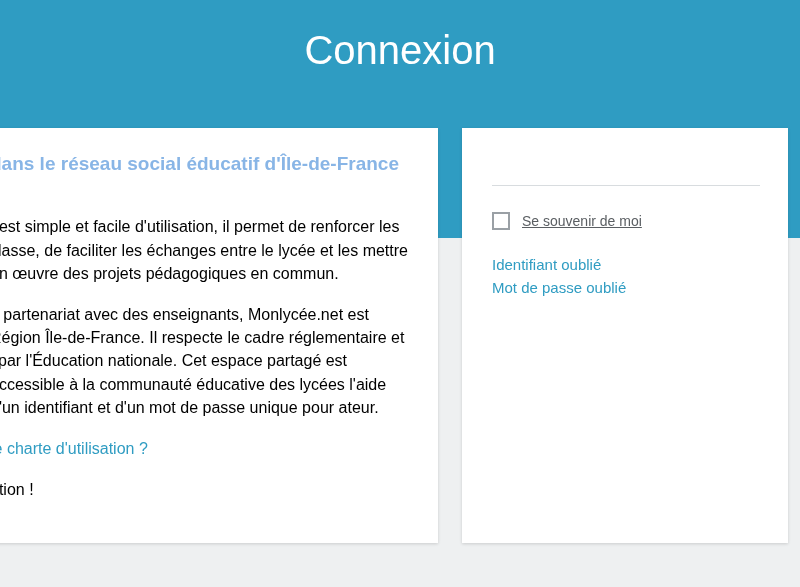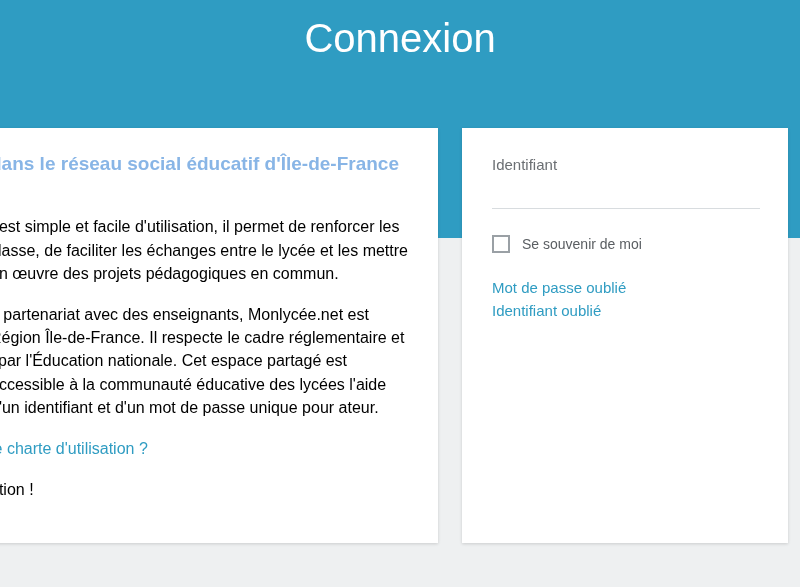--- a/index.html
+++ b/index.html
@@ -25,7 +25,7 @@
     }
     .page-title {
       position: absolute;
-      top: 16px;
+      top: 28px;
       left: 50%;
       transform: translateX(-50%);
       color: #ffffff;

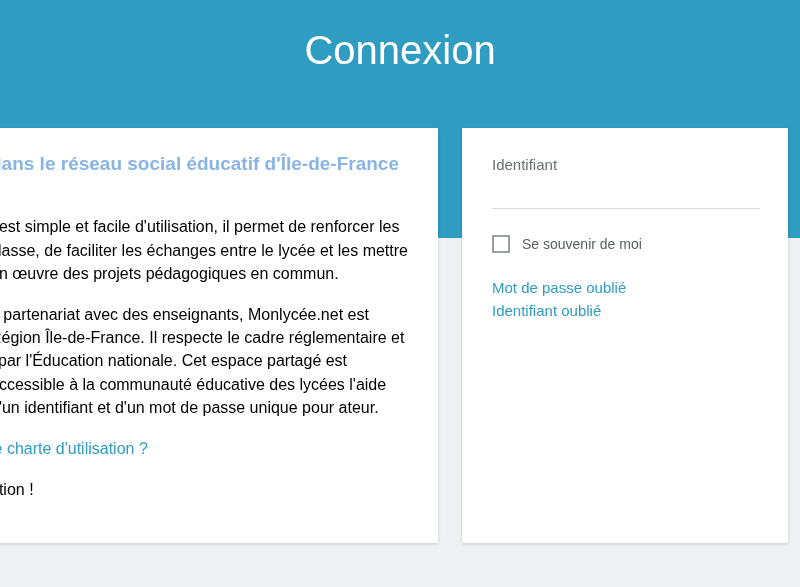--- a/index.html
+++ b/index.html
@@ -134,7 +134,6 @@
 
   <div class="login-card">
     <div class="field-group">
-      <label class="field-label">Identifiant</label>
       <input class="field-input" type="text" style="">
     </div>
     <div class="checkbox-row">

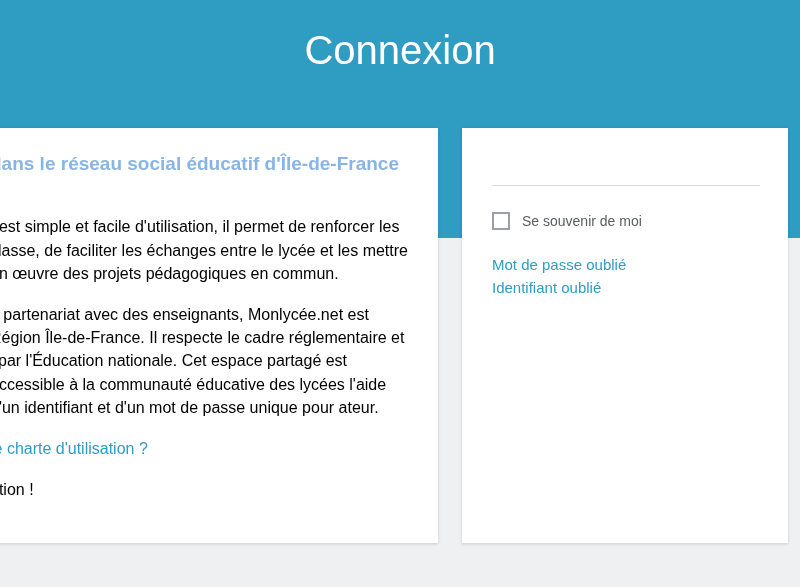--- a/index.html
+++ b/index.html
@@ -108,6 +108,7 @@
     .checkbox-label {
       color: #5a5e62;
       font-size: 14px;
+      text-decoration: underline;
     }
     .recover-link {
       color: #2f9cc2;

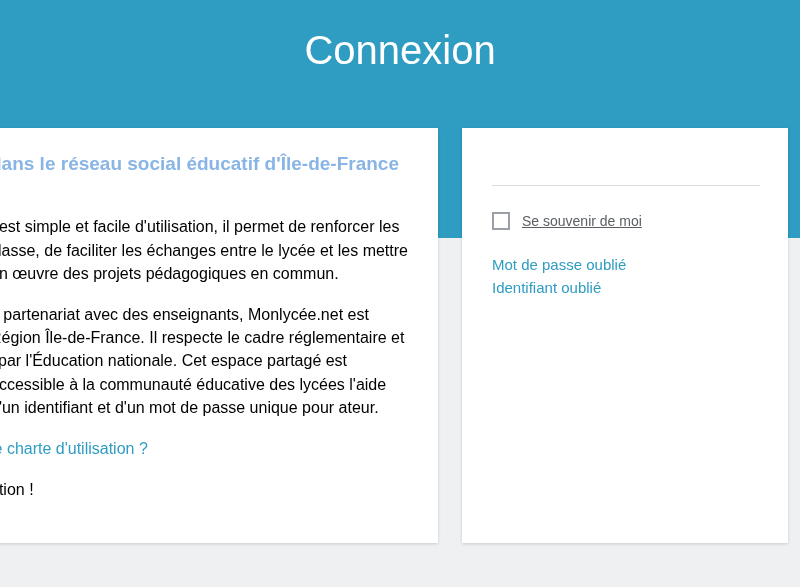--- a/index.html
+++ b/index.html
@@ -141,8 +141,8 @@
       <div class="checkbox-box"></div>
       <span class="checkbox-label">Se souvenir de moi</span>
     </div>
+    <a class="recover-link">Identifiant oublié</a>
     <a class="recover-link">Mot de passe oublié</a>
-    <a class="recover-link">Identifiant oublié</a>
   </div>
 </div>
 

